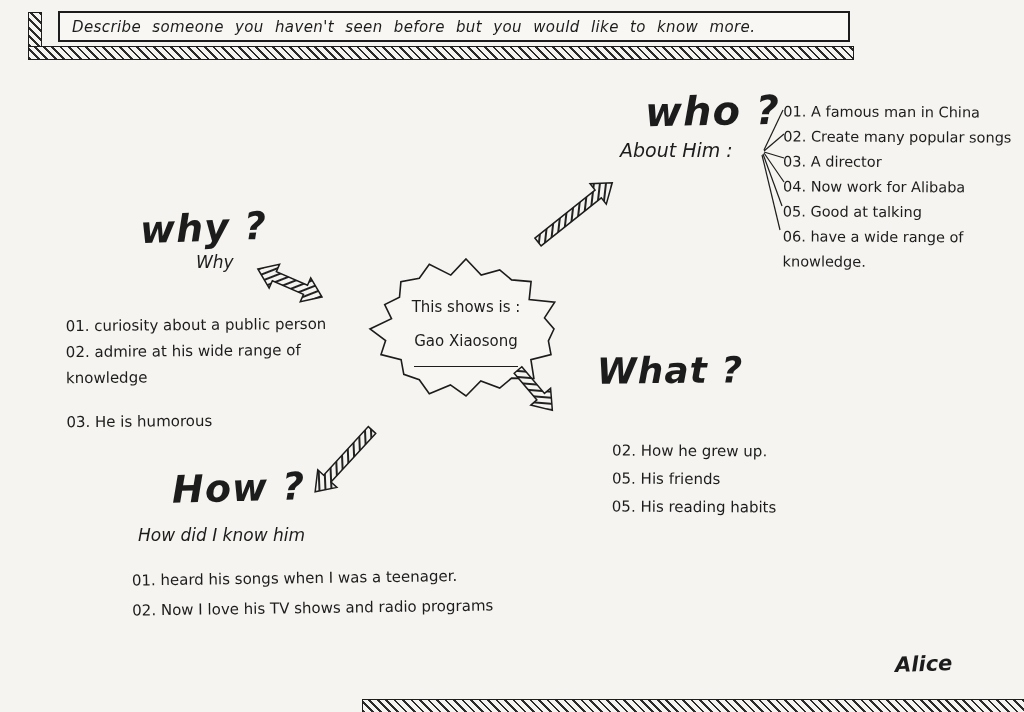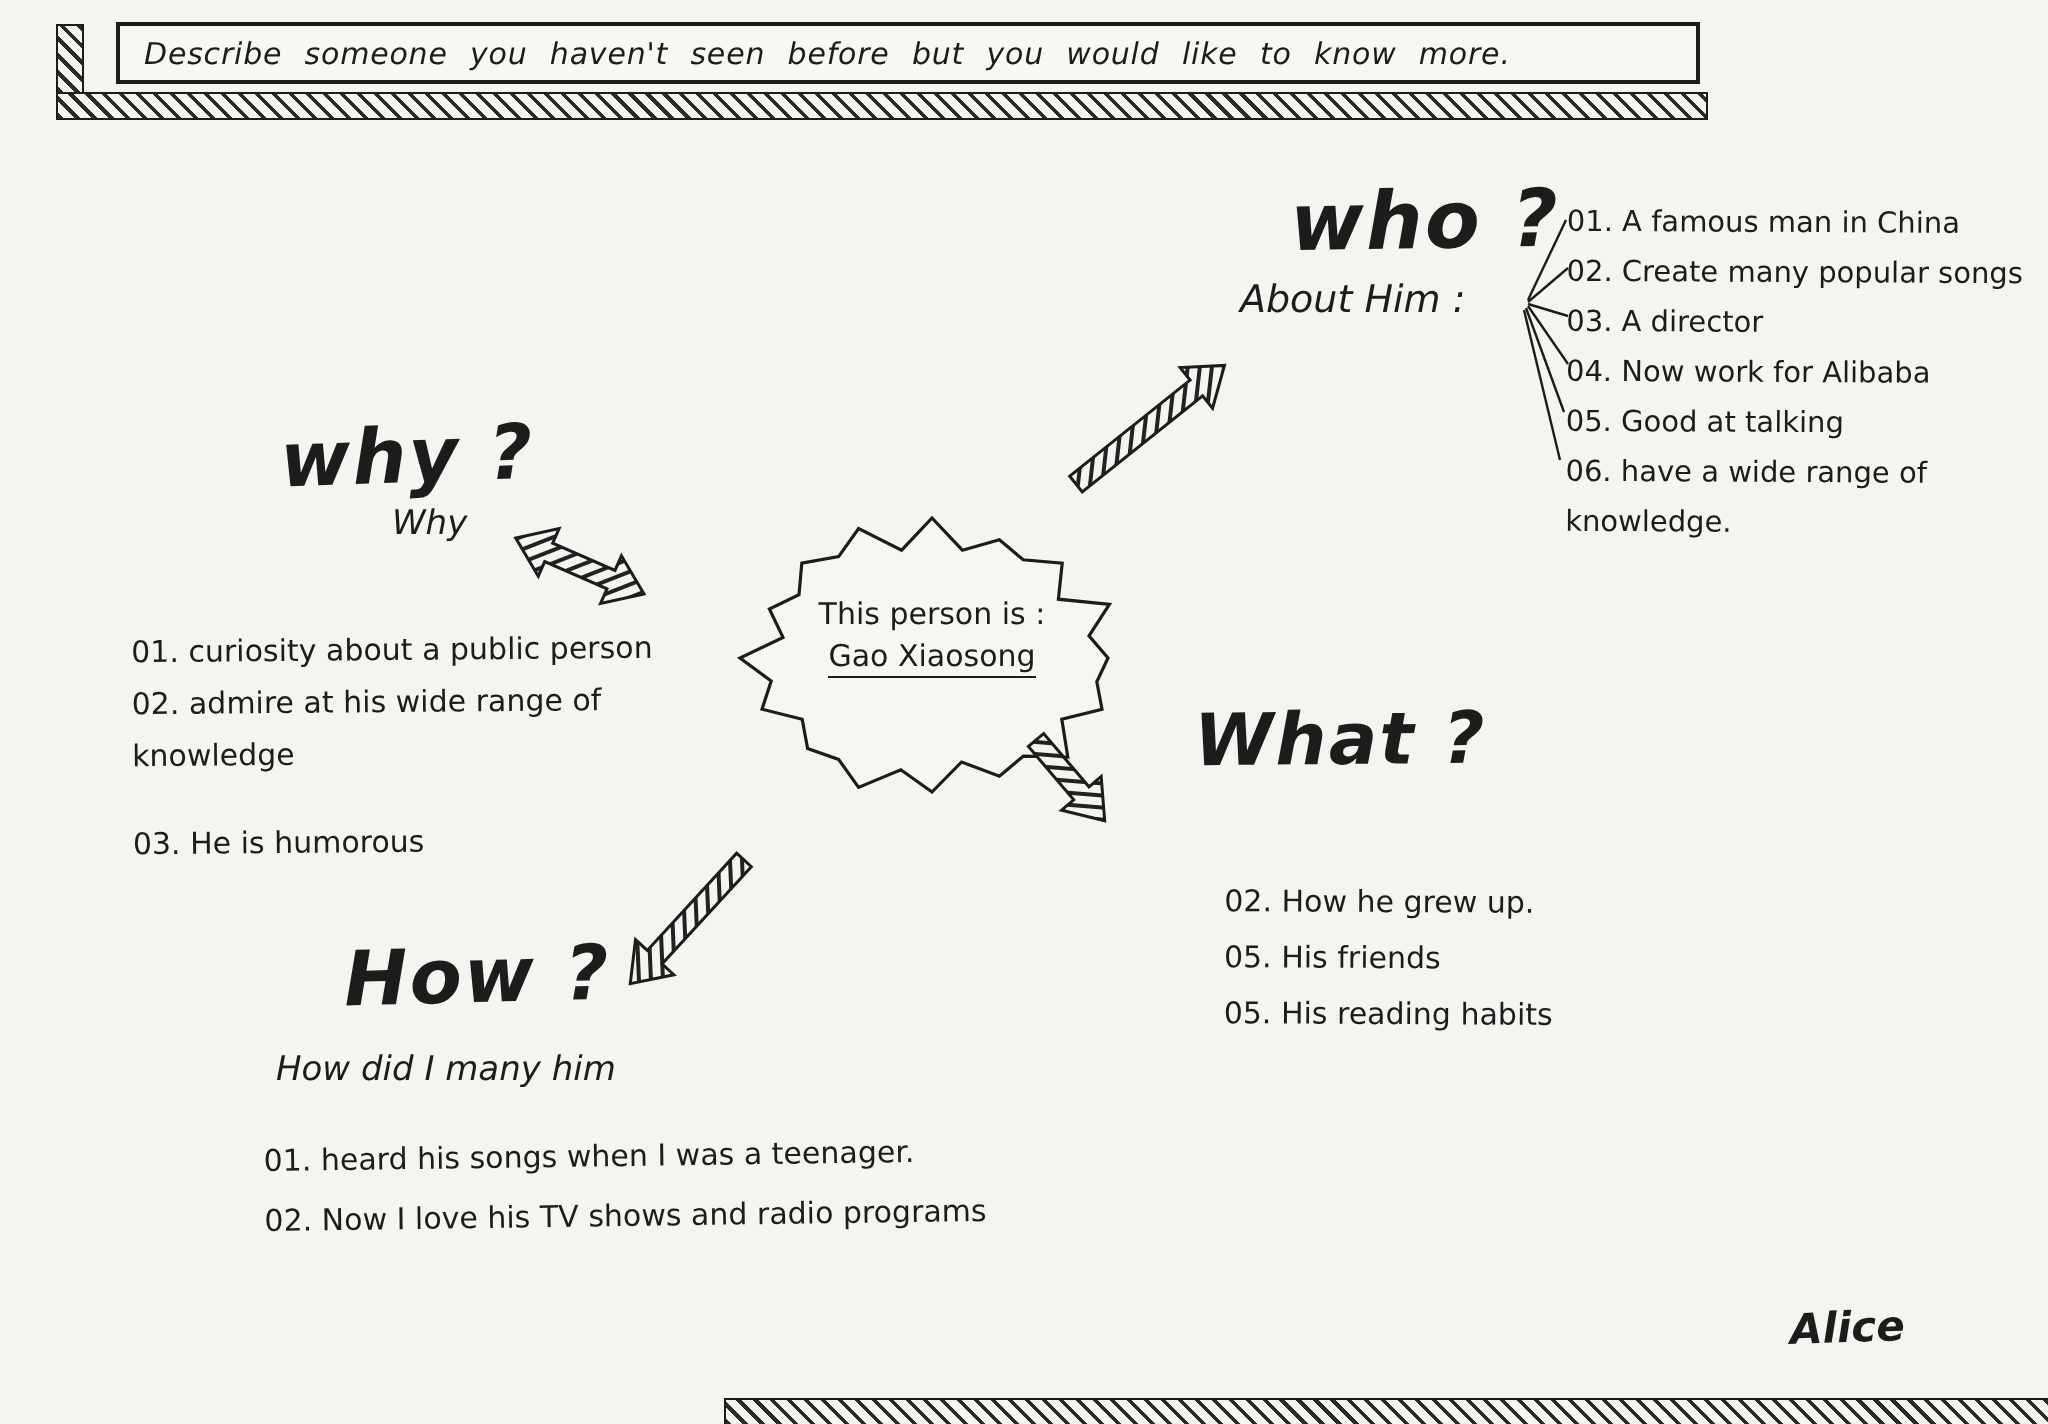--- a/index.html
+++ b/index.html
@@ -113,7 +113,7 @@
   </svg>
 
   <div class="center-label">
-    <div>This person is :</div>
+    <div>This shows is :</div>
     <div class="name">Gao Xiaosong</div>
   </div>
 

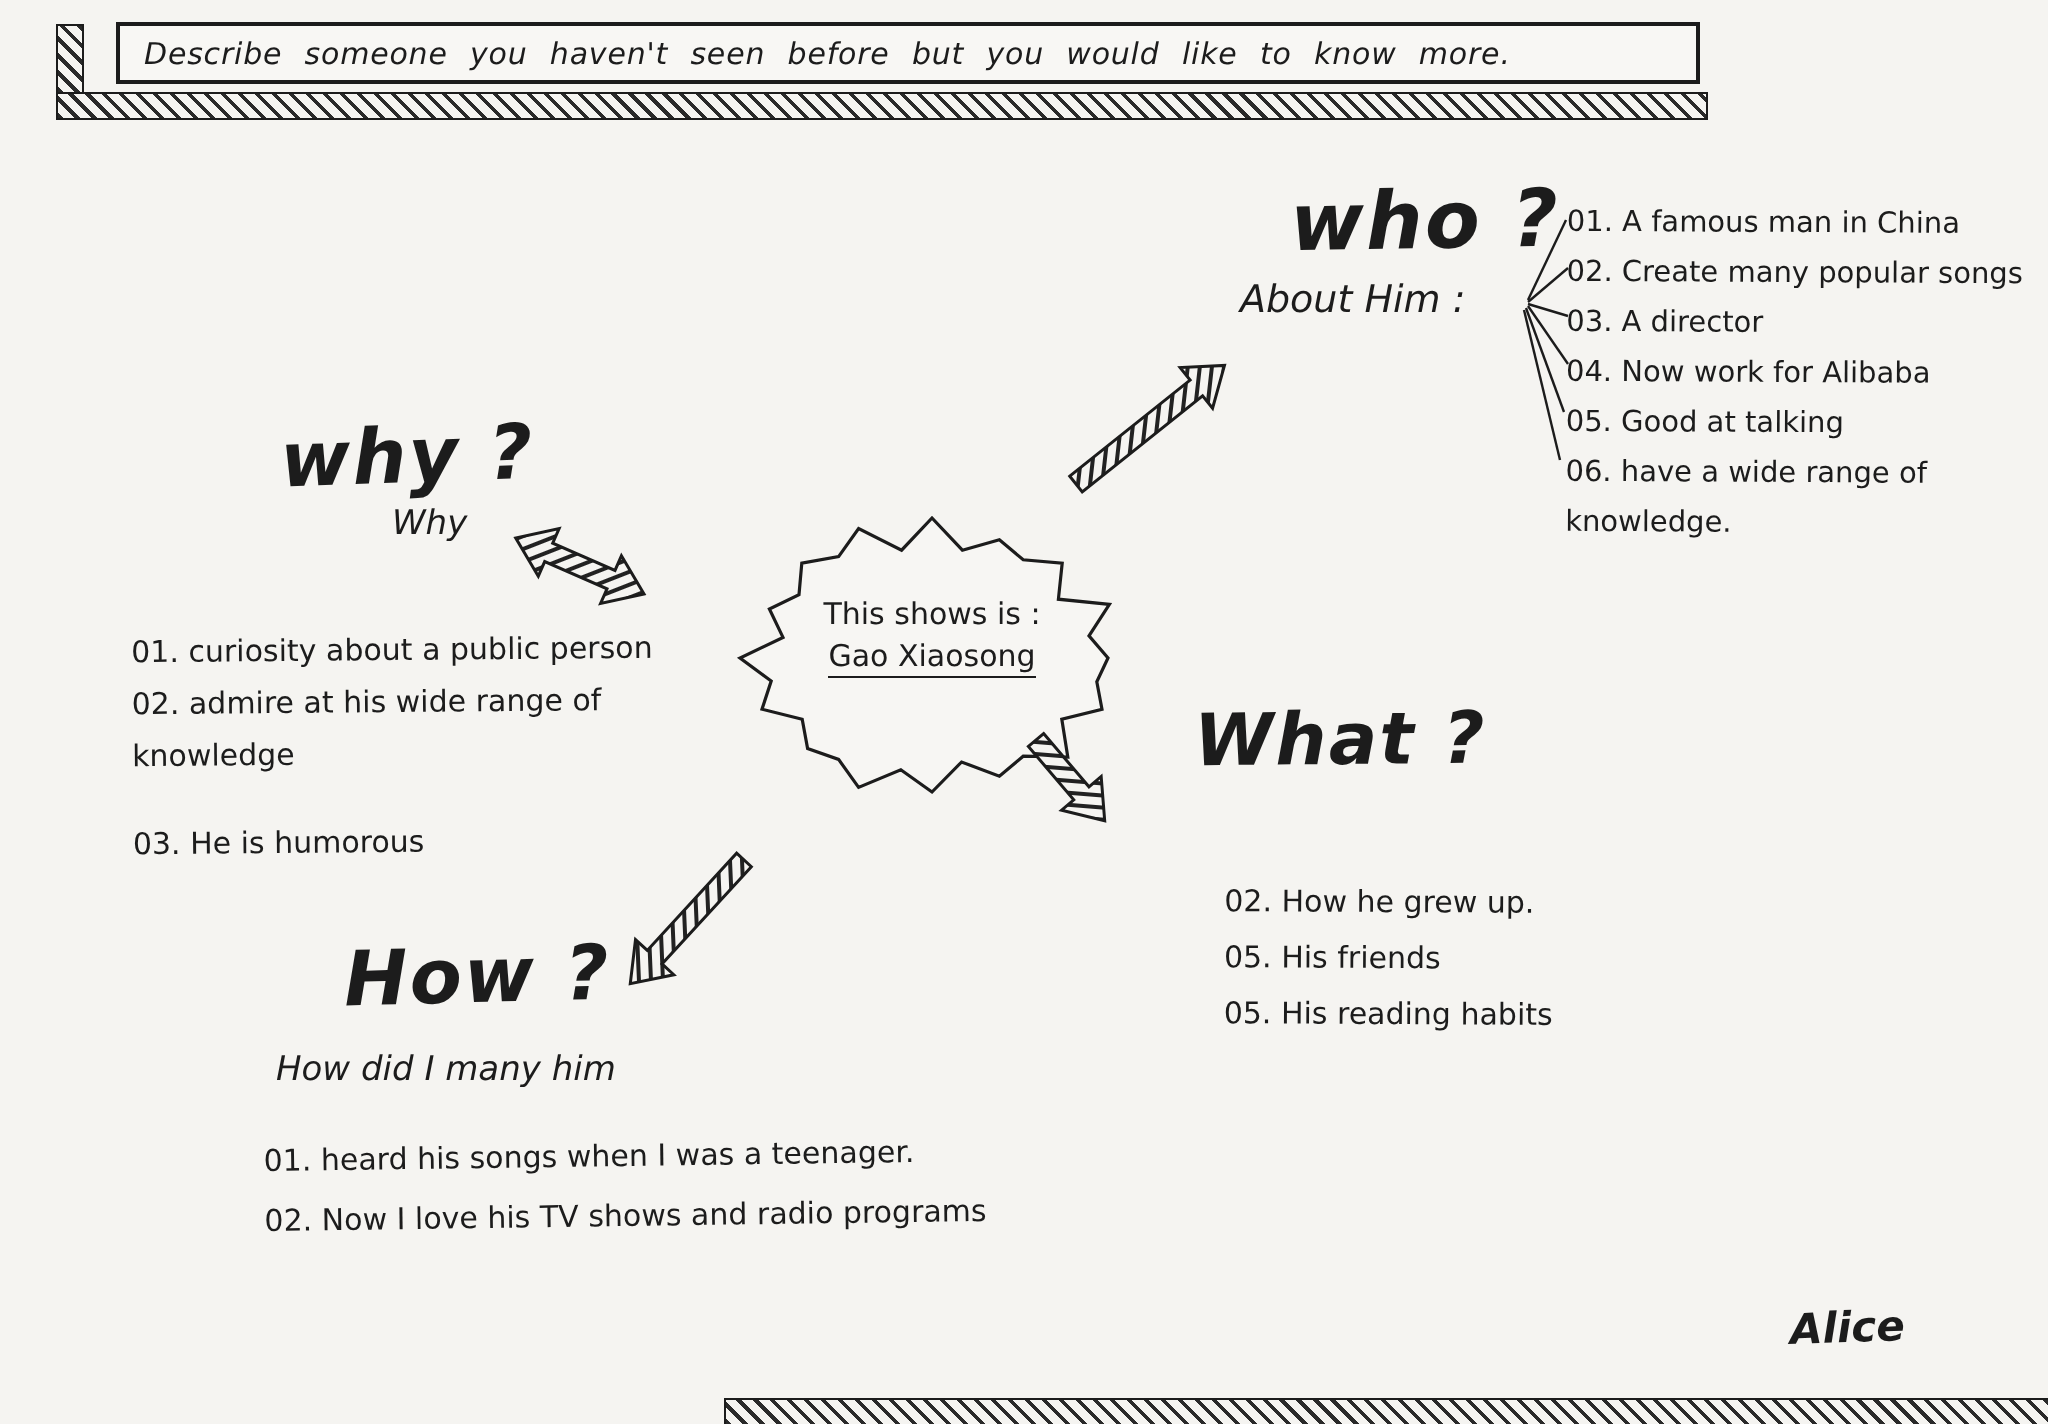--- a/index.html
+++ b/index.html
@@ -59,8 +59,8 @@
     text-align:center; font-size:15px;
   }
   .center-label .name {
-    display:inline-block; margin-top:3px;
-    border-bottom:1.6px solid #1c1c1c; padding-bottom:1px;
+    display:inline-block; margin-top:16px;
+    border-bottom:1.6px solid #1c1c1c; padding-bottom:16px;
   }
 
   .signature { position:absolute; left:895px; top:652px; font-size:21px; font-style:italic; font-weight:bold; transform:rotate(-2deg); }

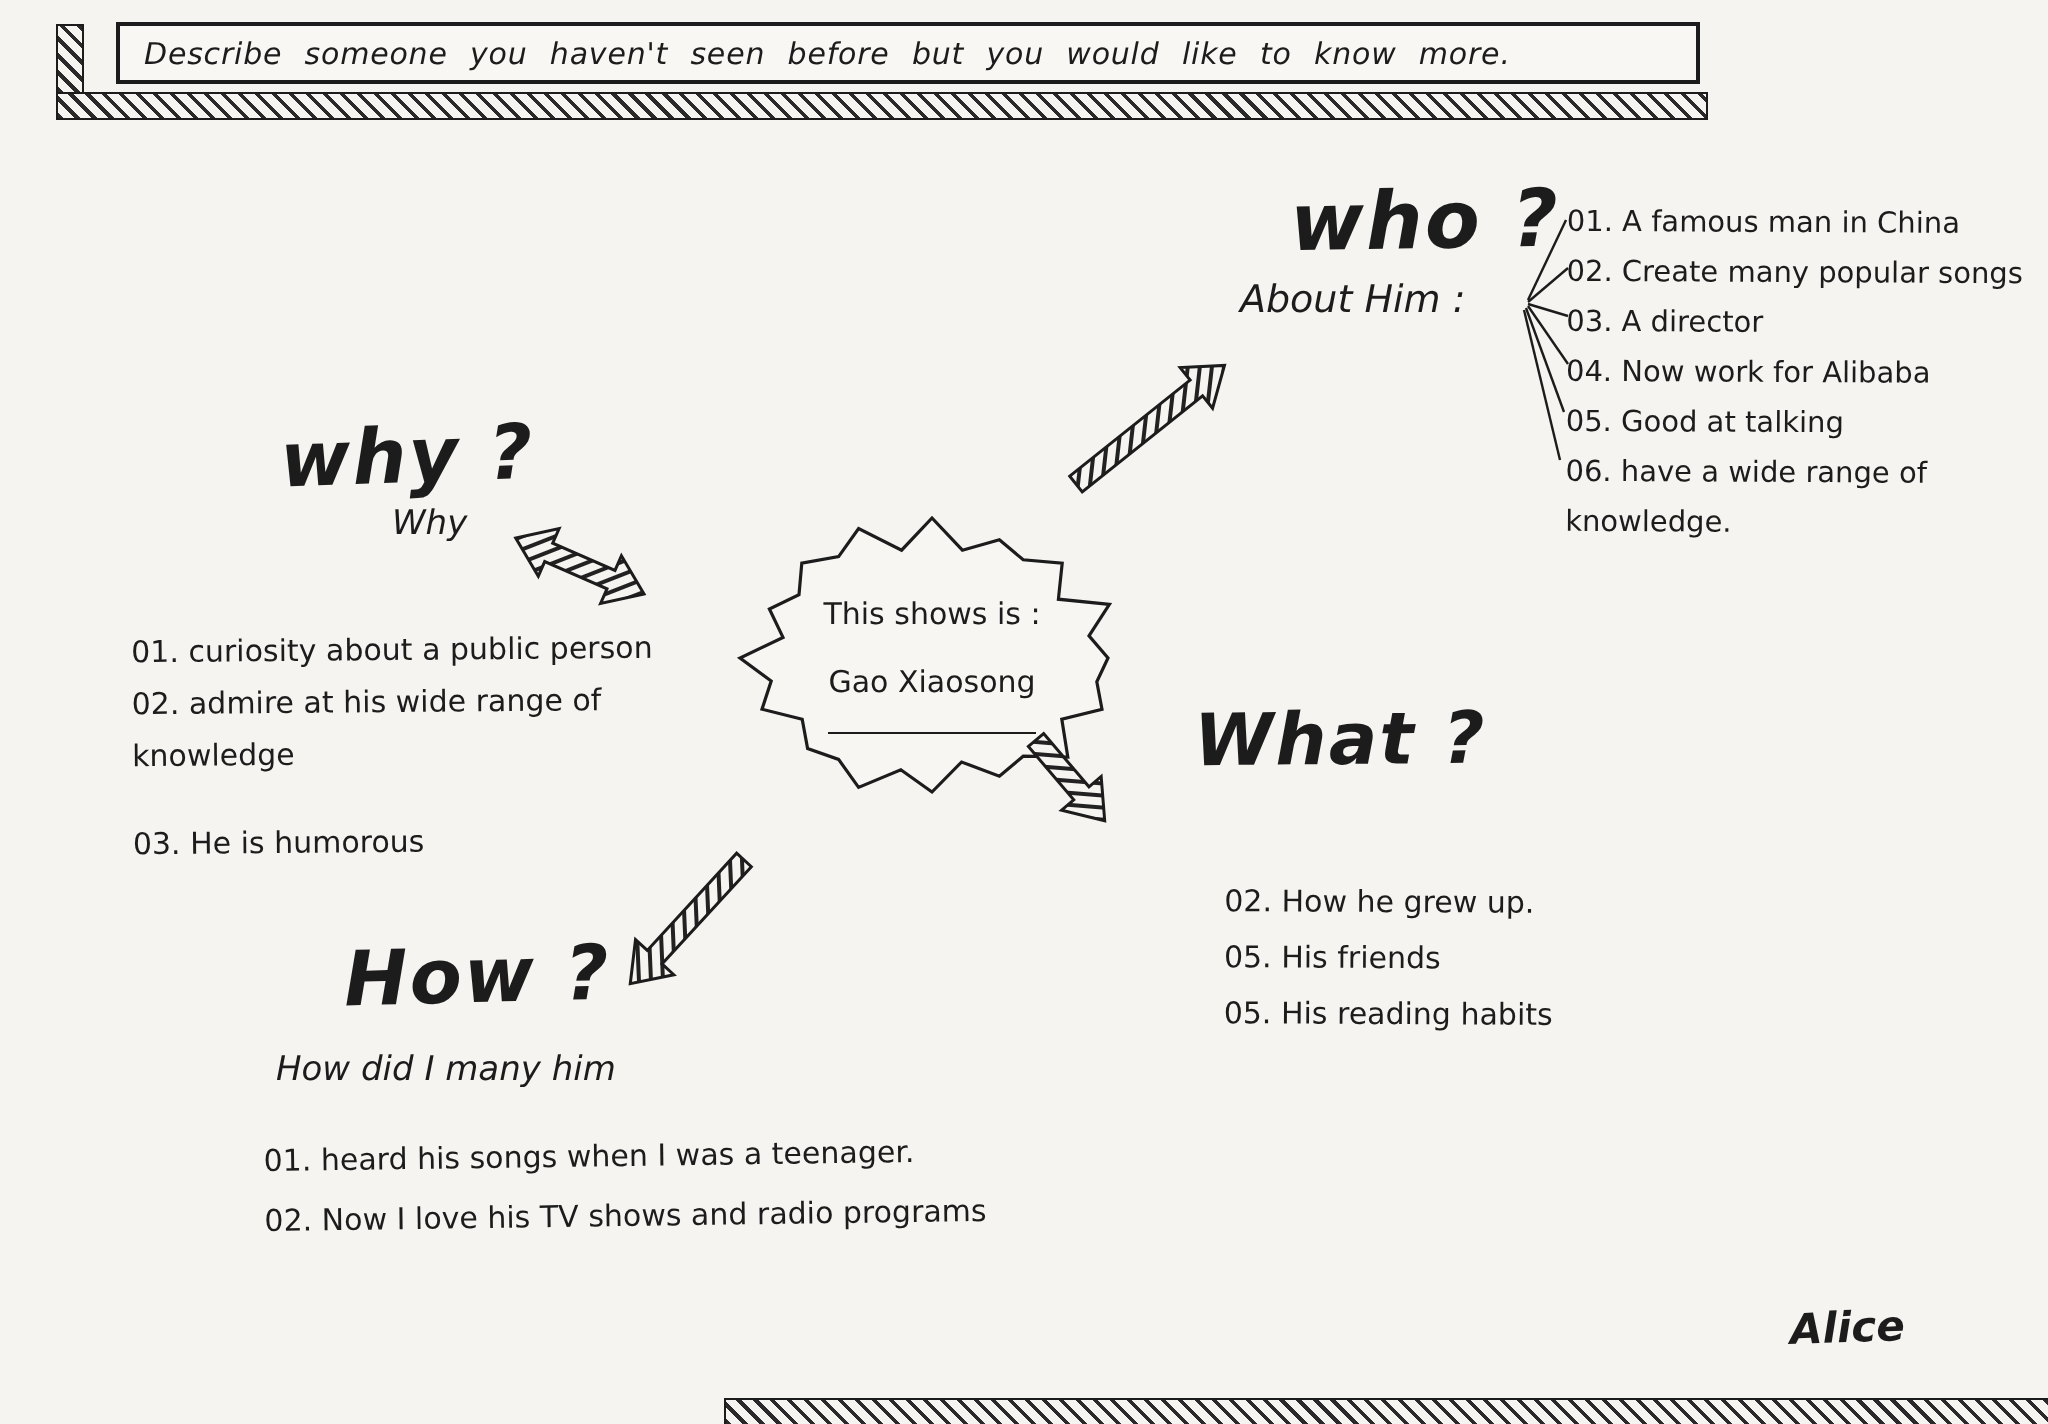--- a/index.html
+++ b/index.html
@@ -144,7 +144,7 @@
   </div>
 
   <div class="h-big how-heading">How ?</div>
-  <div class="h-sub how-sub">How did I many him</div>
+  <div class="h-sub how-sub">How did I know him</div>
   <div class="list how-list">
     <div class="item">01.  heard his songs when I was a teenager.</div>
     <div class="item">02.  Now I love his TV shows and radio programs</div>

